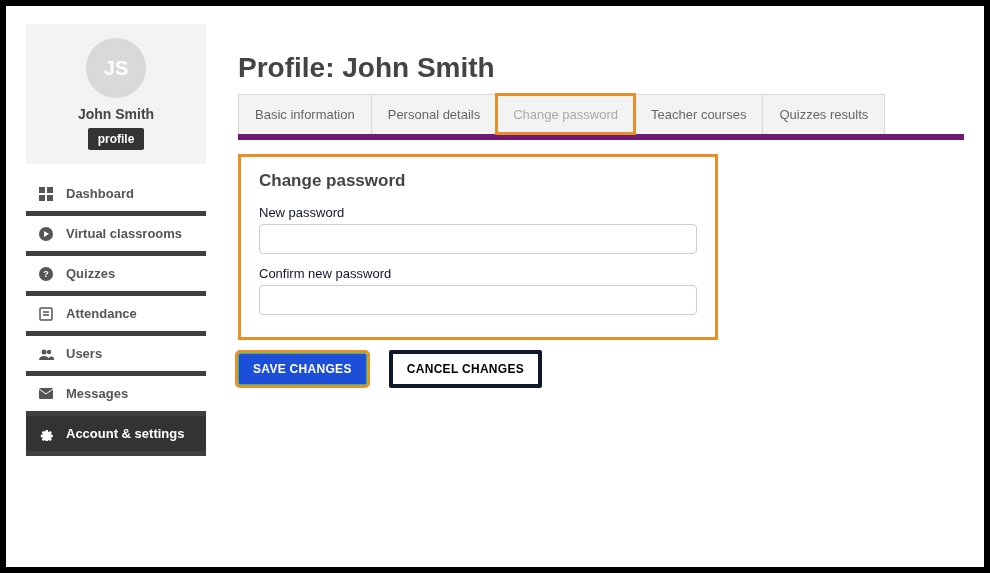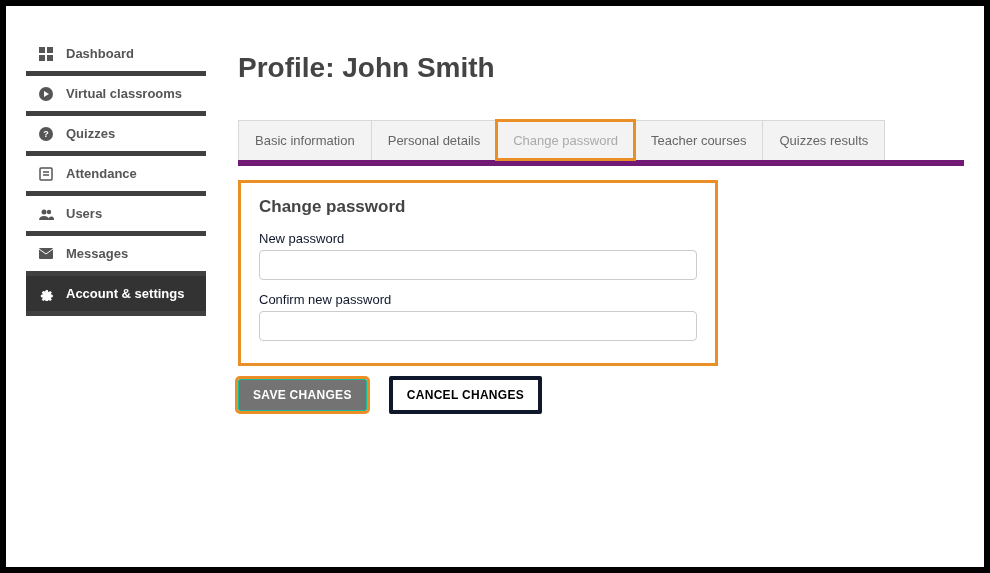--- a/index.html
+++ b/index.html
@@ -158,6 +158,13 @@
 
   <div class="sidebar">
 
+    <div class="profile-card">
+      <div class="avatar">
+        <span>JS</span>
+      </div>
+      <div class="profile-name">John Smith</div>
+      <span class="profile-badge">profile</span>
+    </div>
 
     <div class="nav">
 

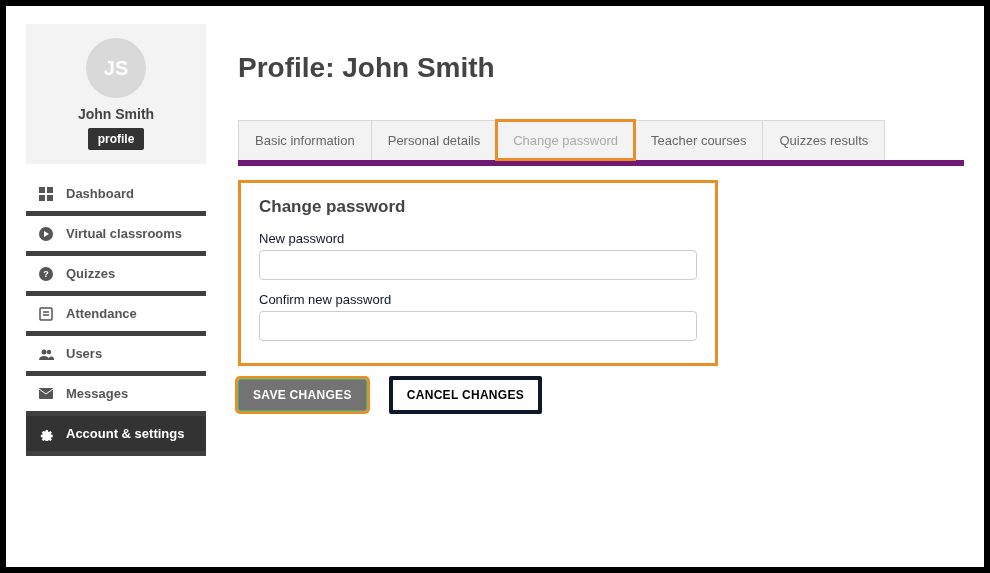--- a/index.html
+++ b/index.html
@@ -75,7 +75,7 @@
     font-weight: bold;
     color: #444;
     margin-top: 28px;
-    margin-bottom: 36px;
+    margin-bottom: 10px;
   }
   .tabs {
     display: flex;

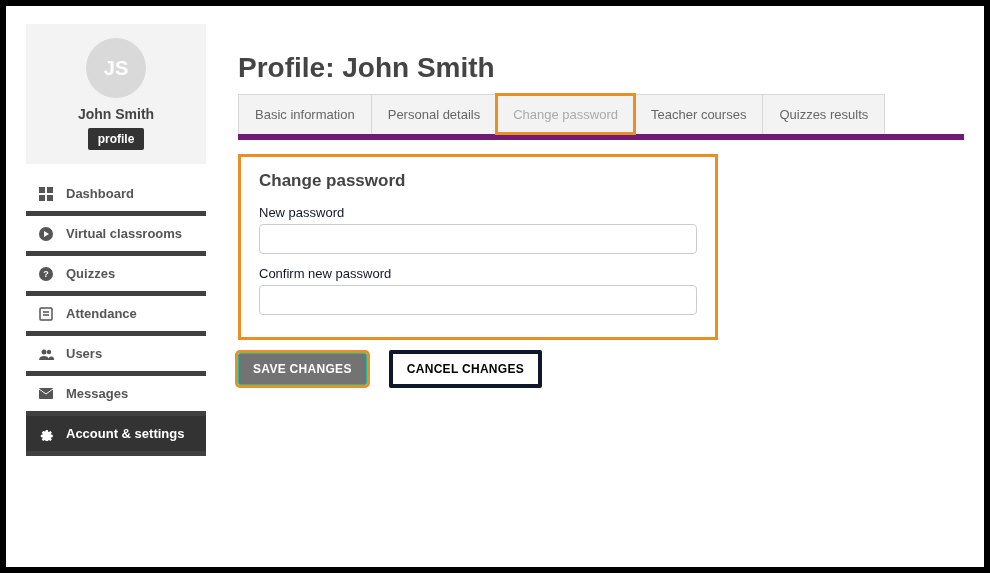--- a/index.html
+++ b/index.html
@@ -140,7 +140,7 @@
     letter-spacing: 0.3px;
   }
   .btn-primary {
-    background: #737373;
+    background: #1d4ed8;
     color: #fff;
     border: 1px solid #1abc9c;
     outline: 3px solid #e98f25;

